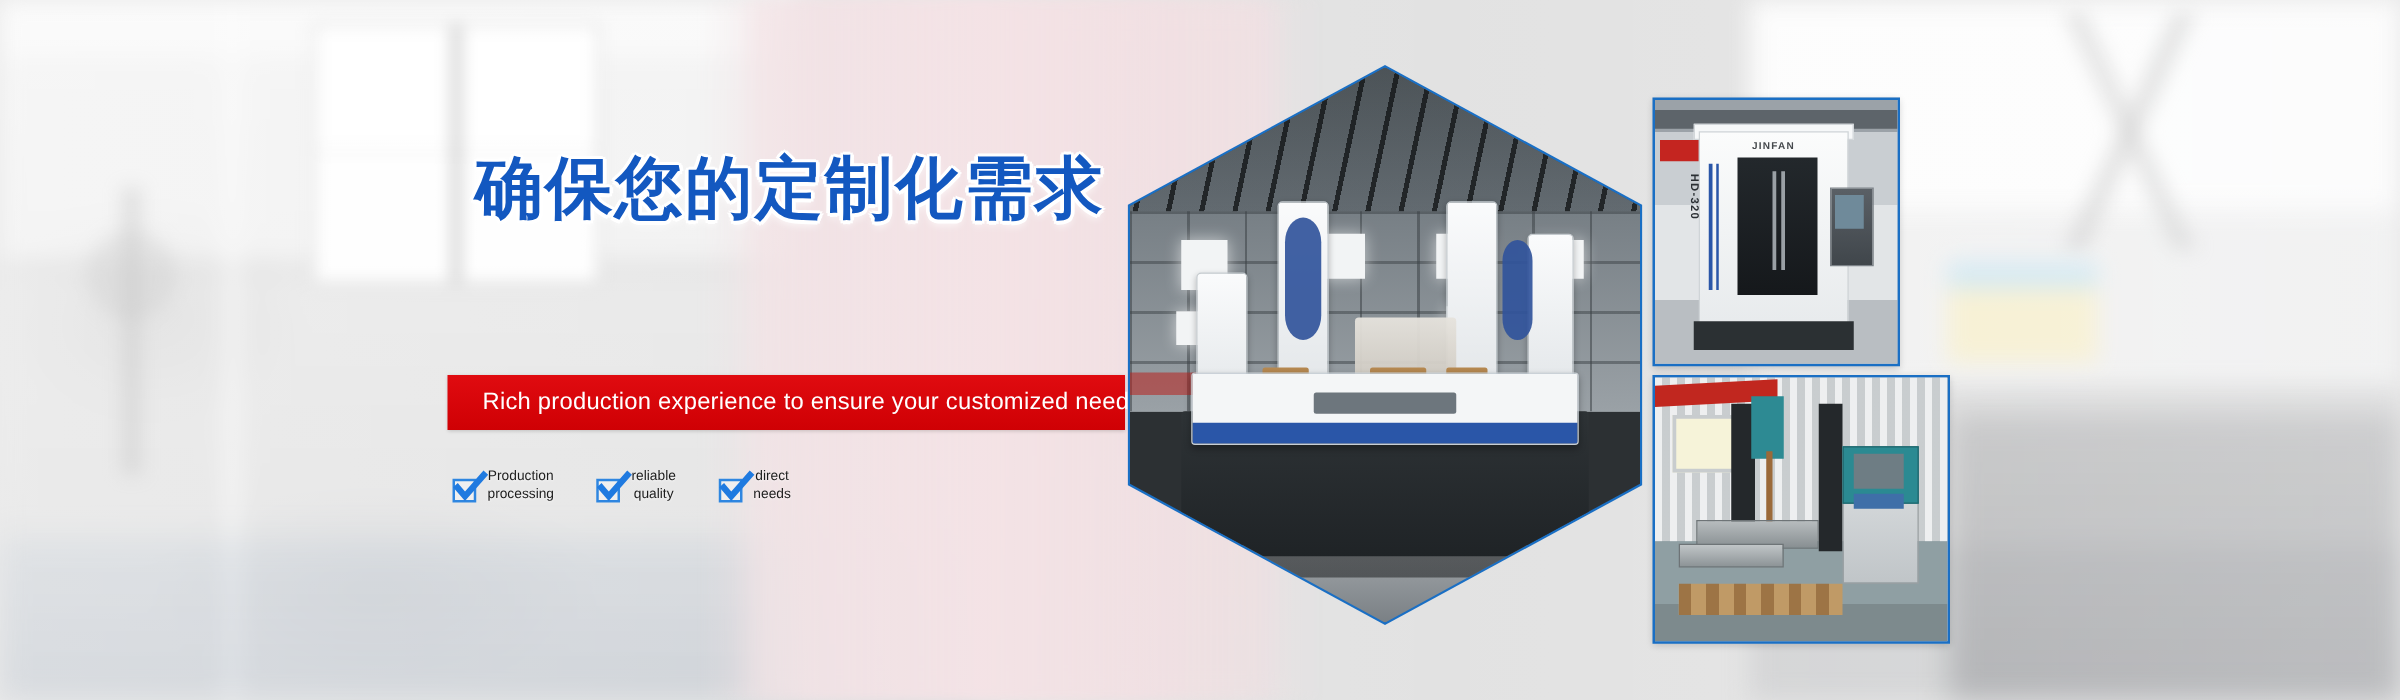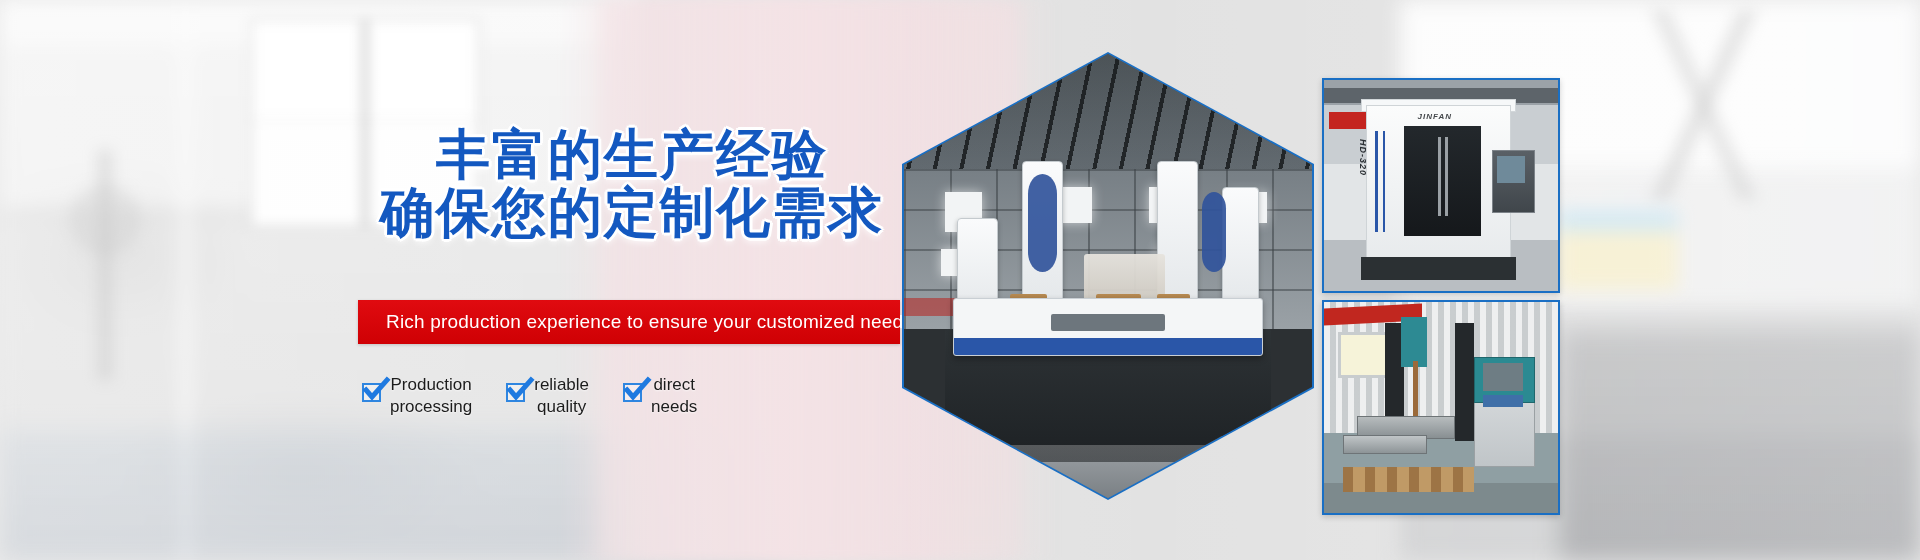--- a/index.html
+++ b/index.html
@@ -248,7 +248,7 @@
     background:#cfd3d6;
     box-shadow:0 2px 6px rgba(0,0,0,.18);
   }
-  .thumb-top { left:1322px; top:78px; width:238px; height:215px;font-style:italic; }
+  .thumb-top { left:1322px; top:78px; width:198px; height:215px; }
   .thumb-bot { left:1322px; top:300px; width:238px; height:215px; }
 
   

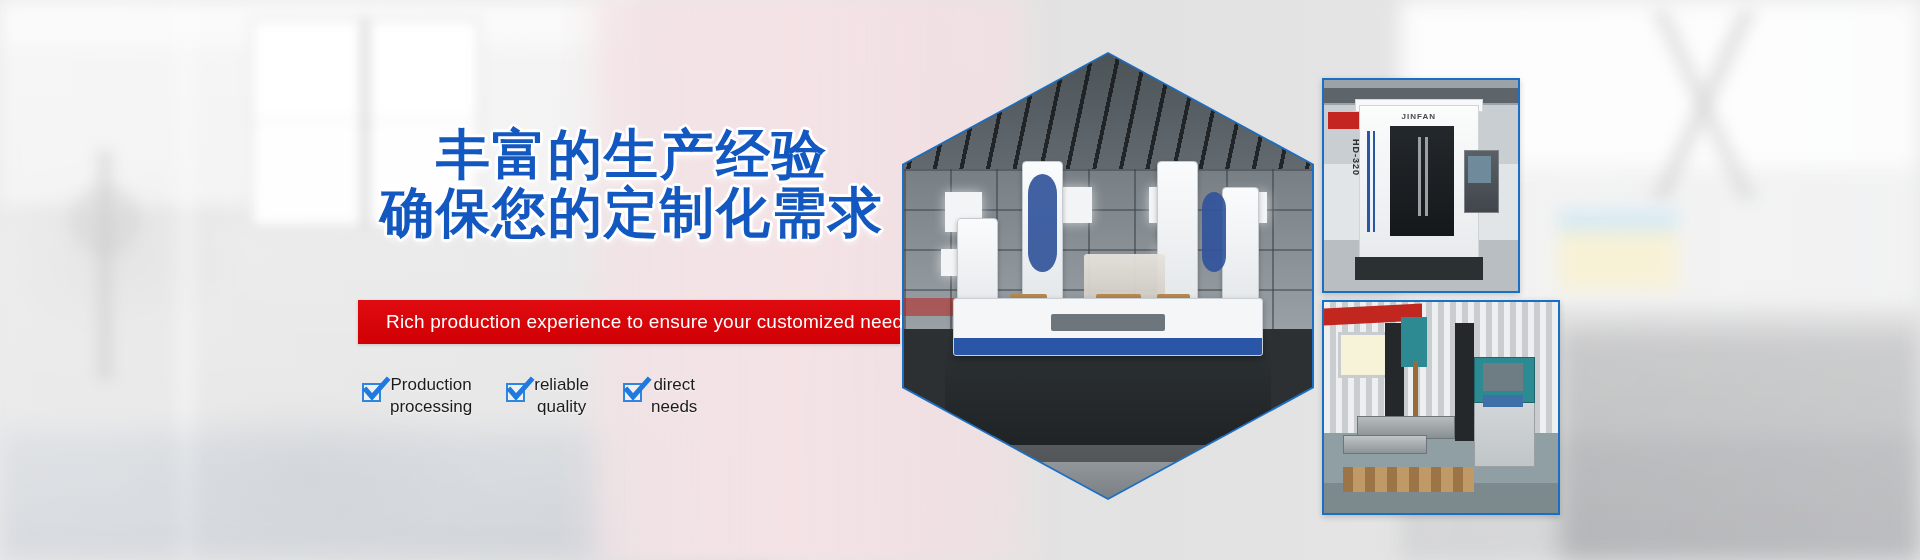--- a/index.html
+++ b/index.html
@@ -326,7 +326,6 @@
   <div class="bg-layer bg-wash"></div>
 
   <div class="headline">
-    <span class="l1">丰富的生产经验</span>
     <span class="l2">确保您的定制化需求</span>
   </div>
 

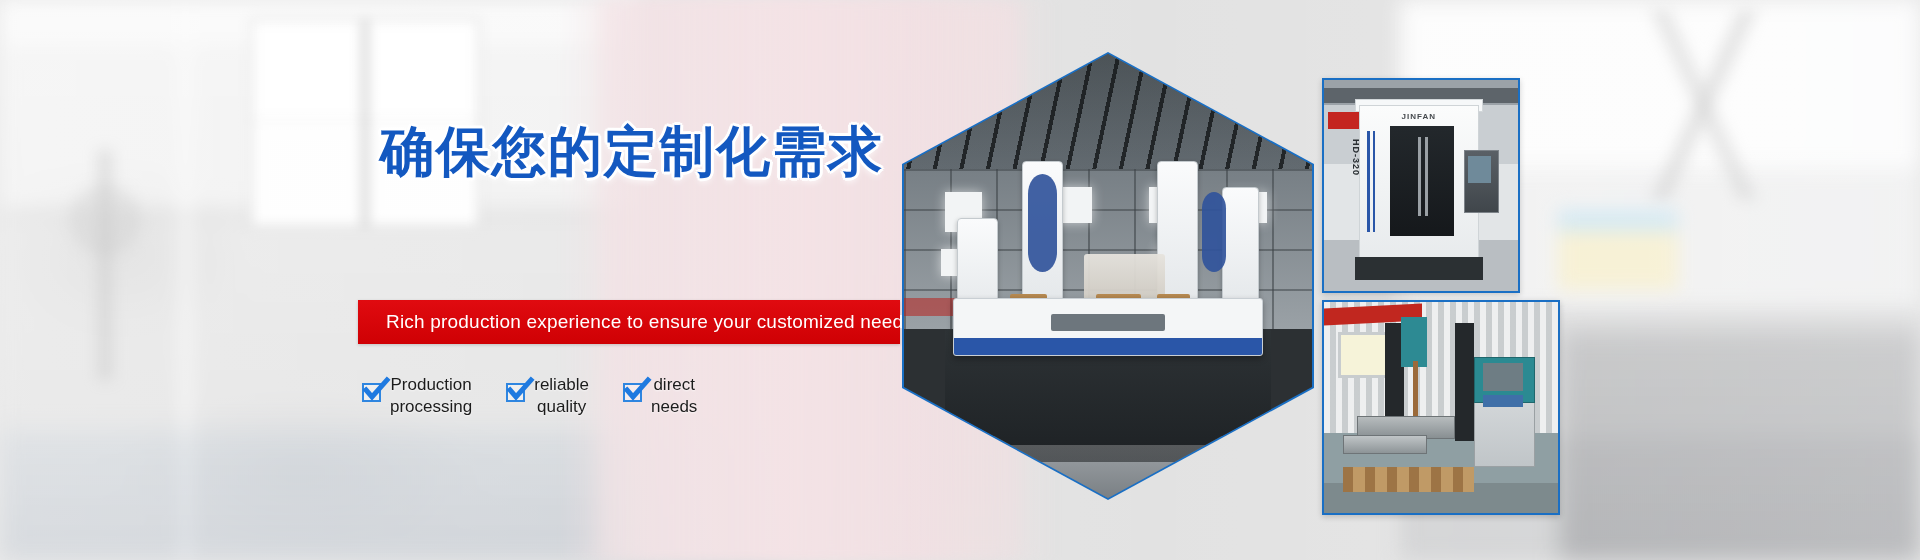--- a/index.html
+++ b/index.html
@@ -145,7 +145,7 @@
   }
   .cbox svg { position:absolute; left:-1px; top:-7px; width:25px; height:25px; overflow:visible; }
   .feature-label {
-    font-size:17px; color:#1c1c1c; line-height:1.28;
+    font-size:11px; color:#1c1c1c; line-height:1.28;
     text-align:center; white-space:pre-line;
     text-shadow:0 1px 2px rgba(255,255,255,.75);
   }

